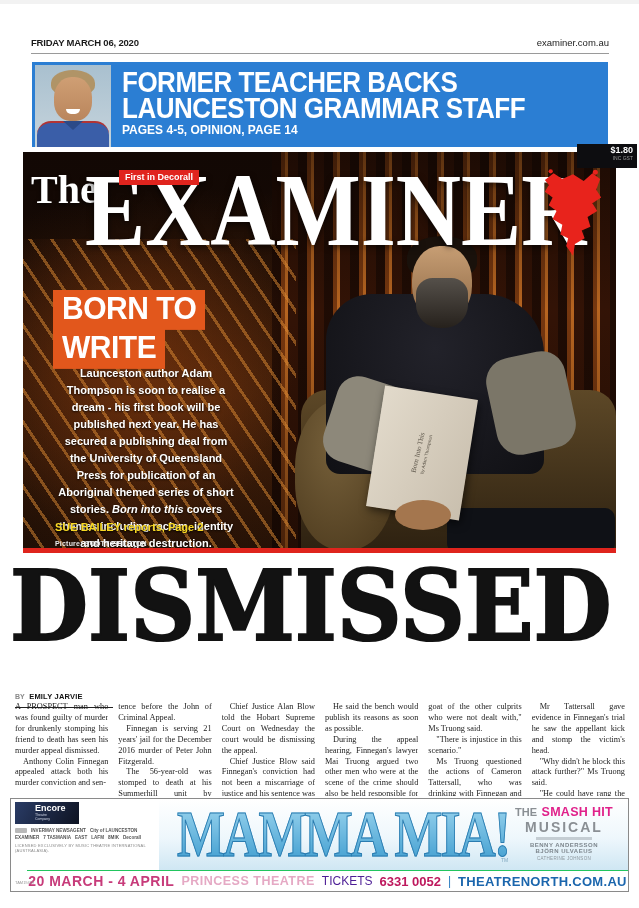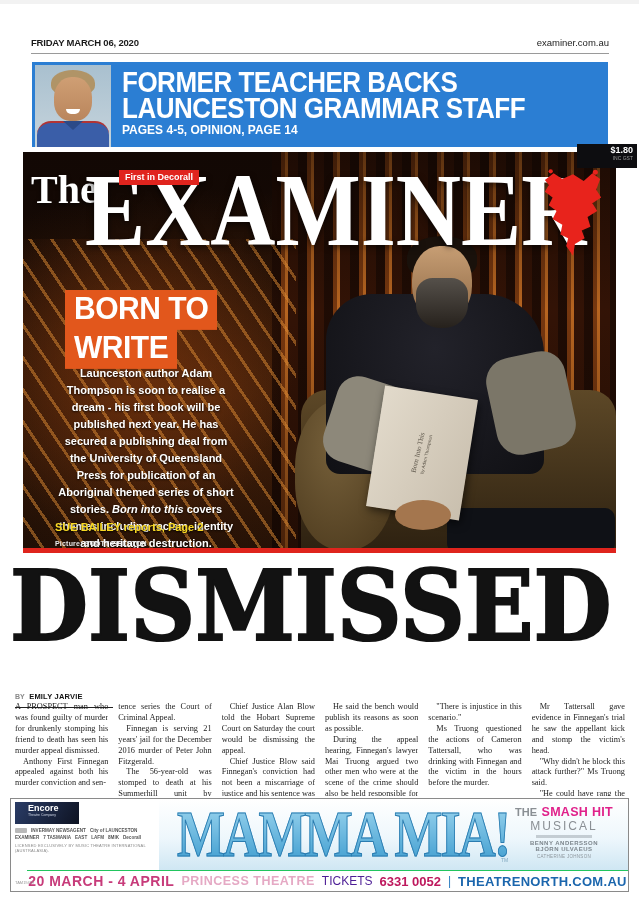--- a/index.html
+++ b/index.html
@@ -111,7 +111,7 @@
   .ms-title { font-size:7px; font-family:"Liberation Serif", serif; }
   .ms-by { font-size:4.5px; margin-top:2px; }
   
-  .kicker { position:absolute; left:42px; top:138px; z-index:5; }
+  .kicker { position:absolute; left:30px; top:138px; z-index:5; }
   .kicker span {
     display:table; background:#e2571c; color:#fff; font-weight:bold;
     font-size:30px; line-height:1.0; letter-spacing:-0.5px; padding:3px 9px 5px;

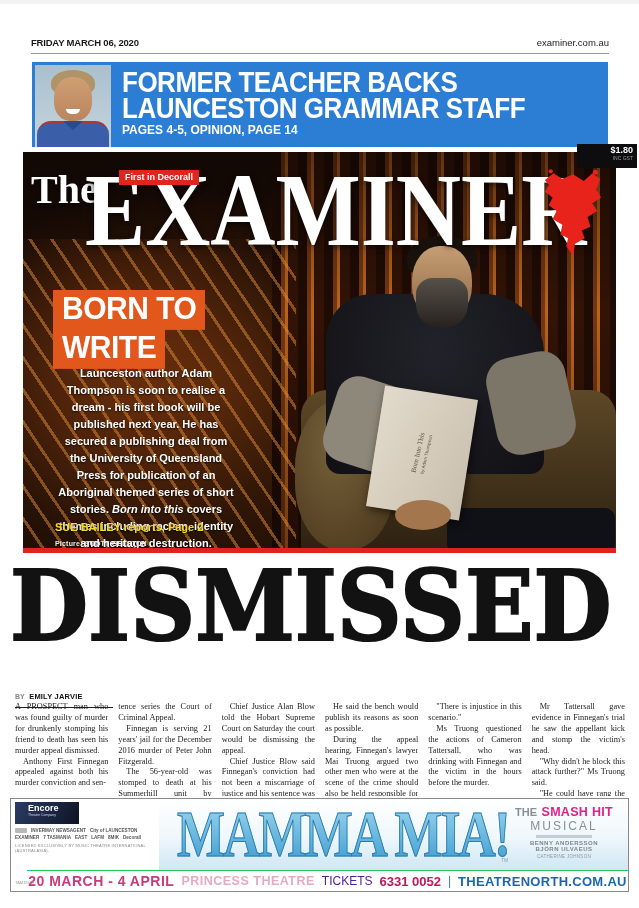--- a/index.html
+++ b/index.html
@@ -272,7 +272,7 @@
         <p class="pi">Anthony First Finnegan appealed against both his murder conviction and sen-</p>
       </div>
       <div class="col">
-        <p class="pn">tence series the Court of Criminal Appeal.</p>
+        <p class="pn">tence before the John of Criminal Appeal.</p>
         <p class="pi">Finnegan is serving 21 years' jail for the December 2016 murder of Peter John Fitzgerald.</p>
         <p class="pi">The 56-year-old was stomped to death at his Summerhill unit by Finnegan after a night of drinking.</p>
       </div>

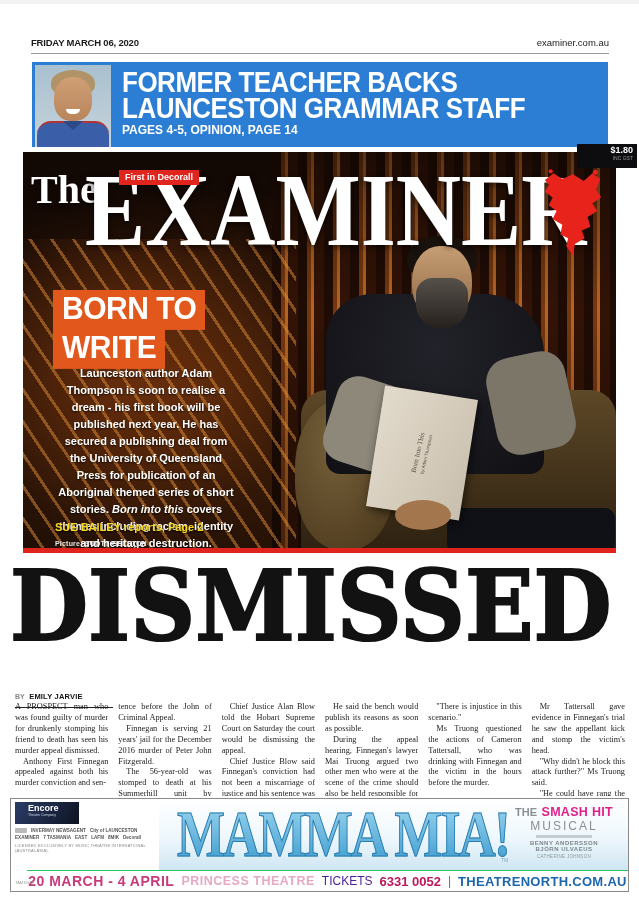--- a/index.html
+++ b/index.html
@@ -277,7 +277,7 @@
         <p class="pi">The 56-year-old was stomped to death at his Summerhill unit by Finnegan after a night of drinking.</p>
       </div>
       <div class="col">
-        <p class="pi">Chief Justice Alan Blow told the Hobart Supreme Court on Saturday the court would be dismissing the appeal.</p>
+        <p class="pi">Chief Justice Alan Blow told the Hobart Supreme Court on Wednesday the court would be dismissing the appeal.</p>
         <p class="pi">Chief Justice Blow said Finnegan's conviction had not been a miscarriage of justice and his sentence was not manifestly excessive.</p>
       </div>
       <div class="col">

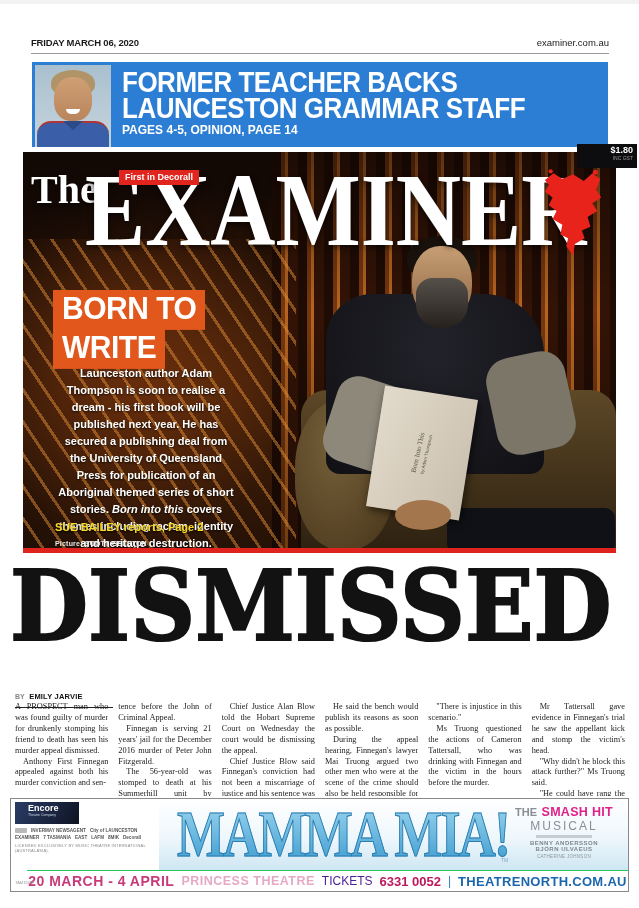--- a/index.html
+++ b/index.html
@@ -285,6 +285,7 @@
         <p class="pi">During the appeal hearing, Finnegan's lawyer Mai Truong argued two other men who were at the scene of the crime should also be held responsible for the murder.</p>
       </div>
       <div class="col">
+        <p class="pn">goat of the other culprits who were not dealt with," Ms Truong said.</p>
         <p class="pi">"There is injustice in this scenario."</p>
         <p class="pi">Ms Truong questioned the actions of Cameron Tattersall, who was drinking with Finnegan and the victim in the hours before the murder.</p>
       </div>

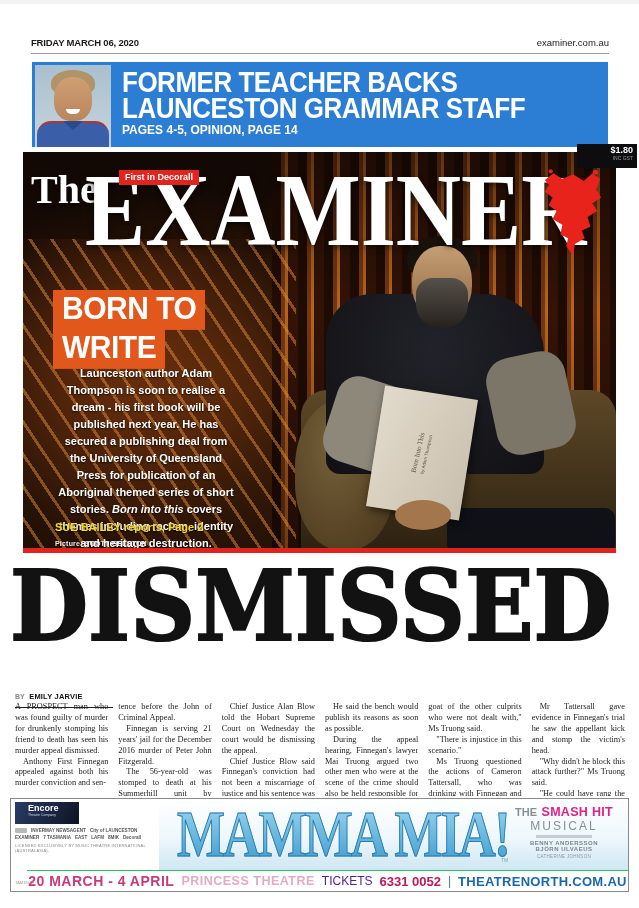--- a/index.html
+++ b/index.html
@@ -269,7 +269,7 @@
   <div class="columns">
       <div class="col">
         <p class="pn">A PROSPECT man who was found guilty of murder for drunkenly stomping his friend to death has seen his murder appeal dismissed.</p>
-        <p class="pi">Anthony First Finnegan appealed against both his murder conviction and sen-</p>
+        <p class="pi">Anthony Colin Finnegan appealed attack both his murder conviction and sen-</p>
       </div>
       <div class="col">
         <p class="pn">tence before the John of Criminal Appeal.</p>

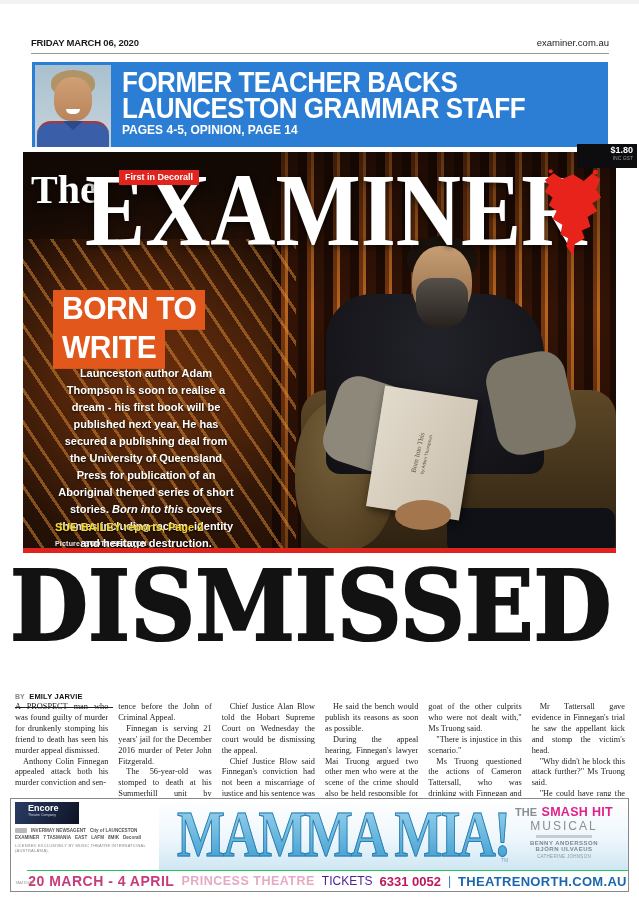--- a/index.html
+++ b/index.html
@@ -157,7 +157,7 @@
              background:linear-gradient(#ffffff, #eef7fc 55%, #cfe7f3); }
   .ad-left { position:absolute; left:0; top:0; width:148px; bottom:21px; background:#fff; padding:3px 4px; }
   .encore { width:64px; height:22px; background:linear-gradient(120deg,#2a3c66,#0e1322);
-            color:#fff; padding:2px 13px; margin-bottom:4px; }
+            color:#fff; padding:2px 20px; margin-bottom:4px; }
   .encore .e1 { font-size:9px; font-weight:bold; line-height:1; }
   .encore .e2 { font-size:3.5px; color:#cfd6e6; }
   .sponsors { display:flex; flex-wrap:wrap; gap:2px 4px; align-items:center; width:140px; }

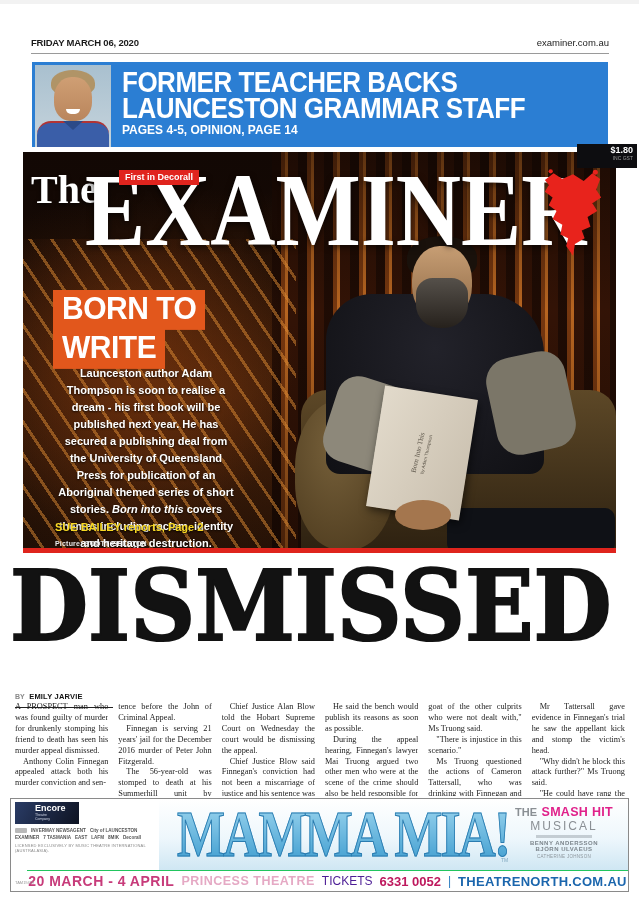--- a/index.html
+++ b/index.html
@@ -174,7 +174,7 @@
   .ad-right { position:absolute; right:5px; top:3px; width:118px; text-align:center; }
   .smash-the { font-size:11px; color:#8a8f94; font-weight:bold; }
   .smash-hit { font-size:12.5px; color:#e0218a; font-weight:bold; letter-spacing:0.3px; }
-  .musical { font-size:12px; color:#8a8f94; letter-spacing:2px; margin-top:-1px; }
+  .musical { font-size:14px; color:#8a8f94; letter-spacing:2px; margin-top:-1px;font-weight:bold; }
   .cr-tiny { height:3px; width:56px; margin:2px auto 0; background:#c4cdd3; }
   .cr-name { font-size:6px; color:#7d868d; font-weight:bold; letter-spacing:0.5px; margin-top:2px; }
   .cr-small { font-size:4.5px; color:#8d969d; margin-top:2px; letter-spacing:0.3px; }

